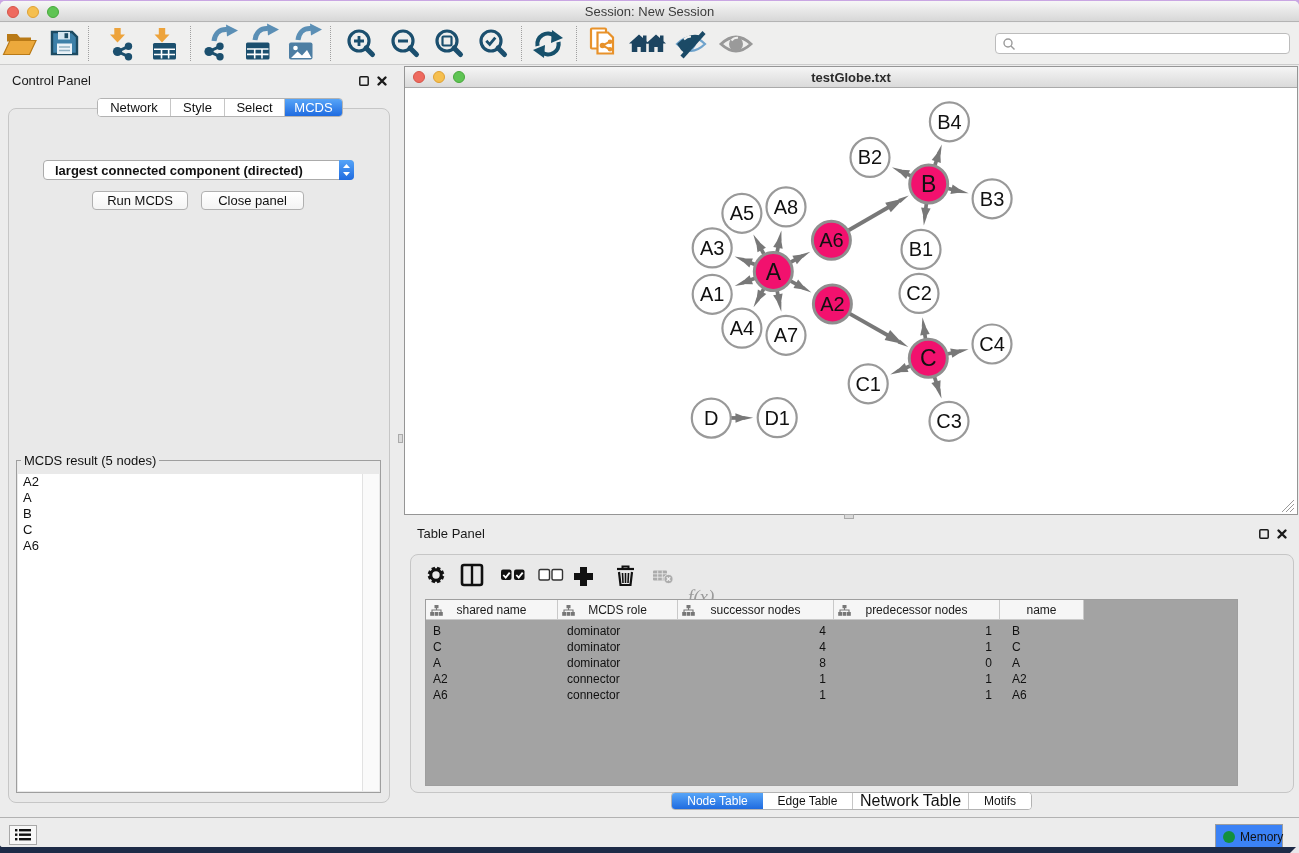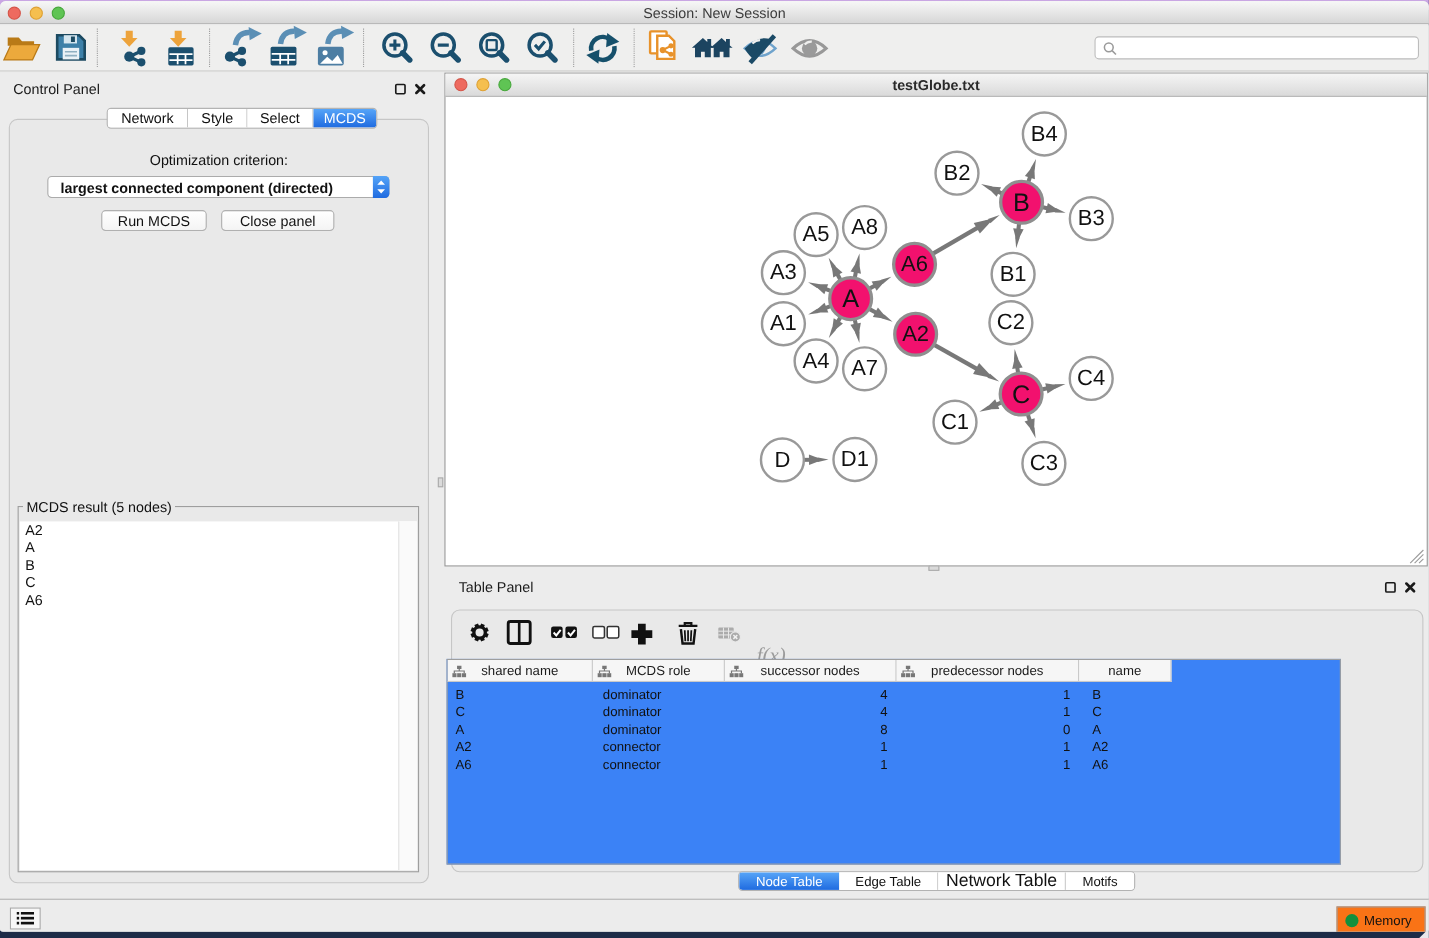--- a/index.html
+++ b/index.html
@@ -184,7 +184,6 @@
       <div class="tab" style="width:60px;">Select</div>
       <div class="tab sel" style="width:57px;">MCDS</div>
     </div>
-    <div style="position:absolute;left:8px;top:72px;width:382px;text-align:center;font-size:13px;color:#111;">Optimization criterion:</div>
     <div style="position:absolute;left:43px;top:94px;width:311px;height:20px;background:#fff;border:1px solid #ababab;border-radius:4px;">
       <div style="position:absolute;left:11px;top:2px;font-size:13px;color:#111;font-weight:bold;">largest connected component (directed)</div>
       <div style="position:absolute;right:-1px;top:-1px;width:15px;height:20px;background:linear-gradient(#55a4f8,#1f6be0);border-radius:0 4px 4px 0;">

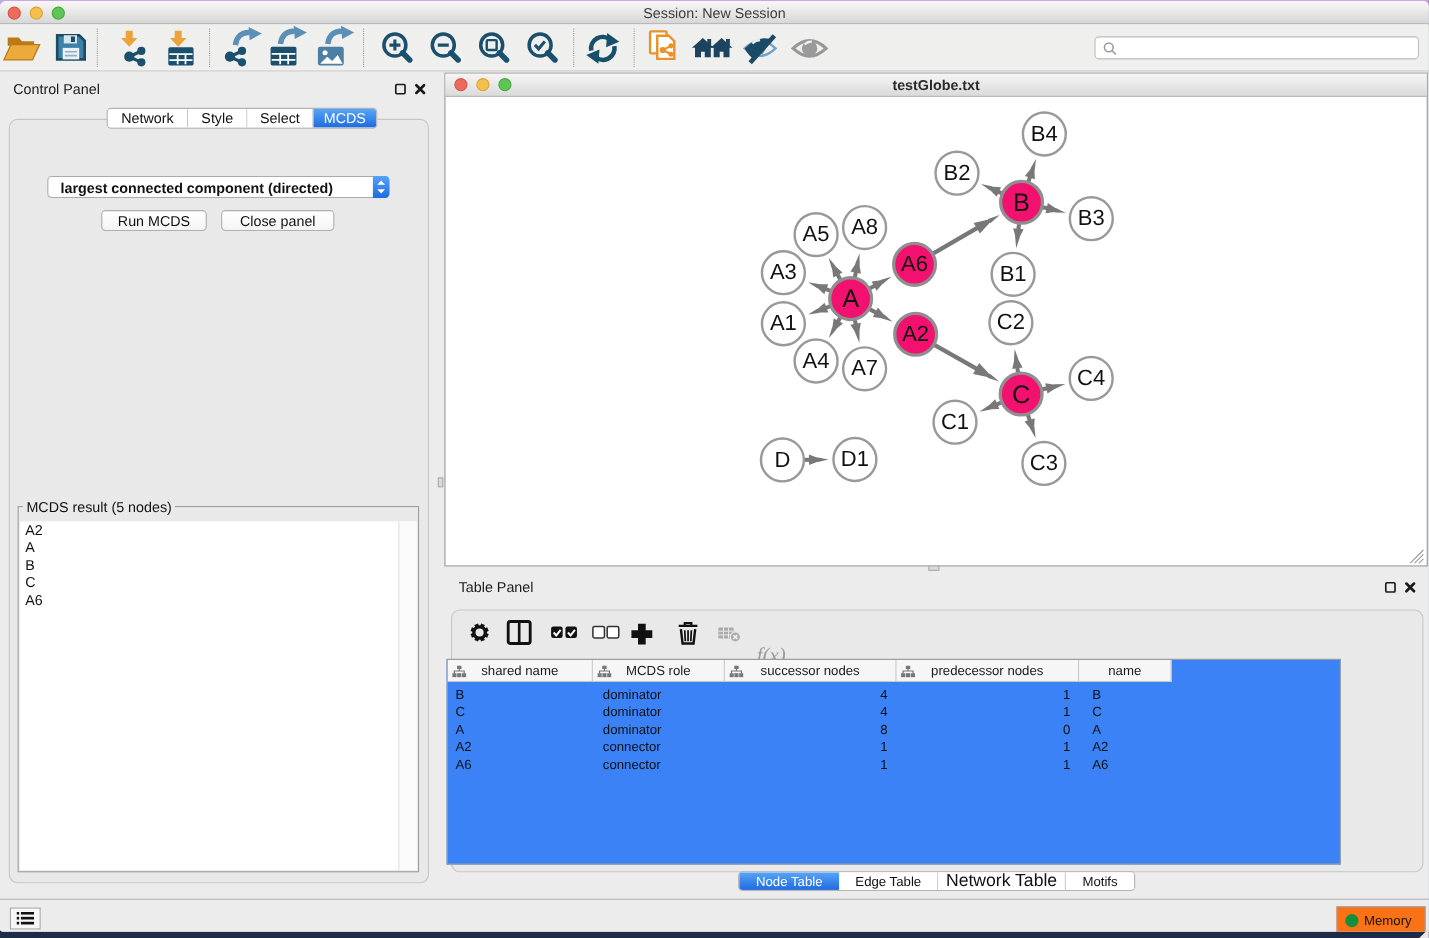--- a/index.html
+++ b/index.html
@@ -365,7 +365,7 @@
           </svg>
         </div>
     <div class="fx" style="position:absolute;left:688px;top:520px;">f(x)</div>
-    <div style="position:absolute;left:406px;top:533px;width:813px;height:187px;background:#3b82f6;border:1px solid #9e9e9e;">
+    <div style="position:absolute;left:425px;top:533px;width:813px;height:187px;background:#a3a3a3;border:1px solid #9e9e9e;">
       <div style="position:absolute;left:0;top:0;width:658px;height:20px;background:#f6f6f6;border-bottom:1px solid #c9c9c9;"></div>
       <div class="thdr" style="position:absolute;left:0px;top:0;width:132px;"><svg width="13" height="11" viewBox="0 0 13 11" style="vertical-align:-1px;">
               <rect x="4.5" y="0" width="4" height="3.2" fill="#777"></rect>

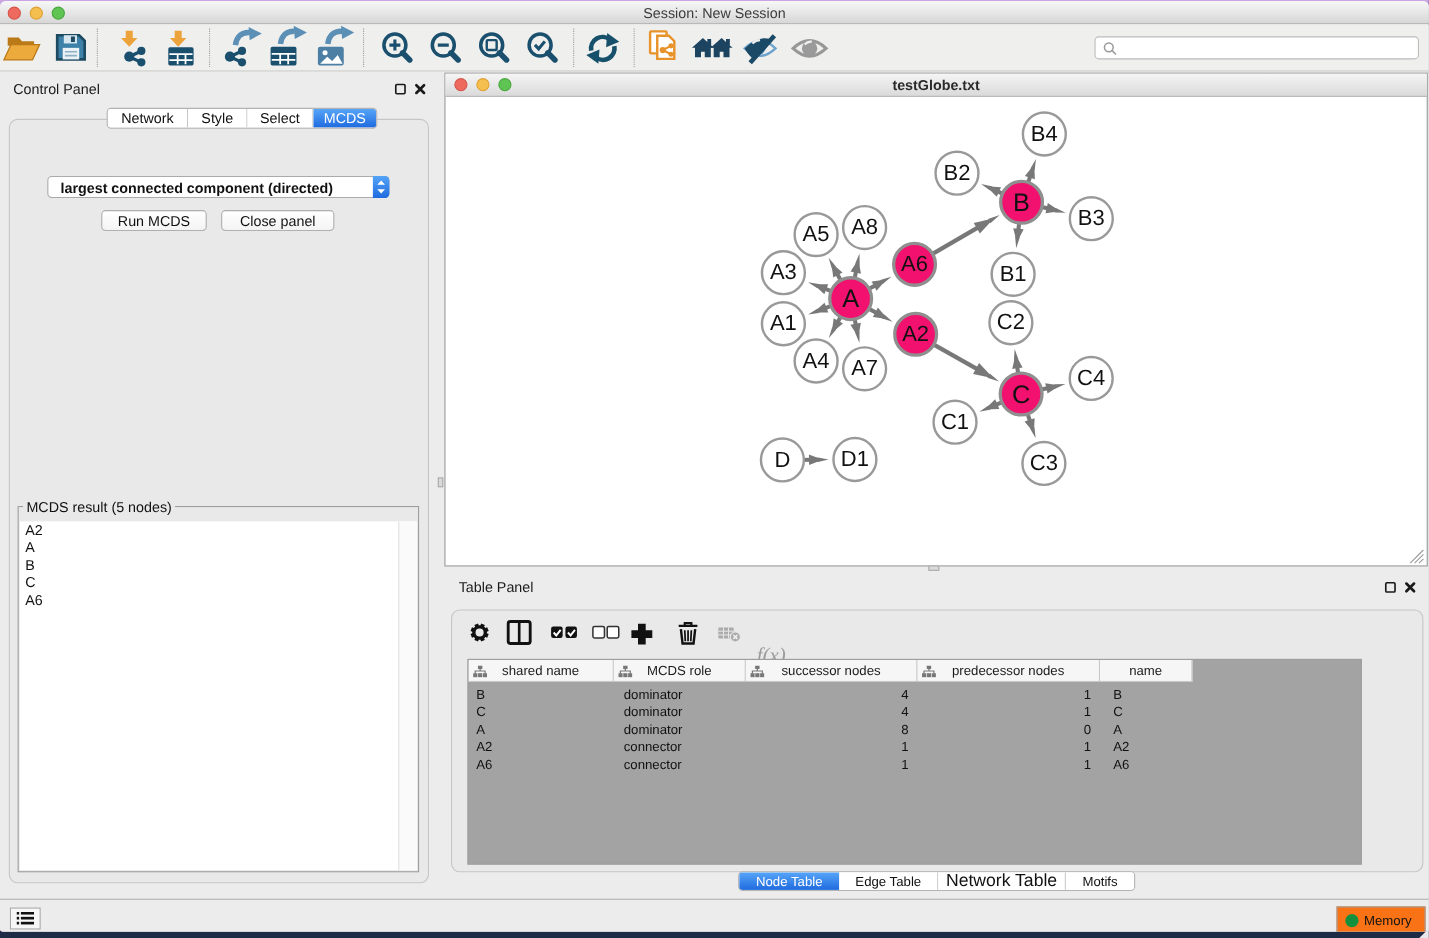--- a/index.html
+++ b/index.html
@@ -456,7 +456,7 @@
             </g>
           </svg>
     </div>
-    <div style="position:absolute;left:1215px;top:6px;width:81px;height:24px;background:#f97316;border:1px solid #9e9e9e;">
+    <div style="position:absolute;left:1215px;top:6px;width:68px;height:24px;background:#3b82f6;border:1px solid #9e9e9e;">
       <div style="position:absolute;left:7px;top:6px;width:12px;height:12px;border-radius:50%;background:#13903d;"></div>
       <div style="position:absolute;left:24px;top:5px;font-size:12px;color:#111;">Memory</div>
     </div>

